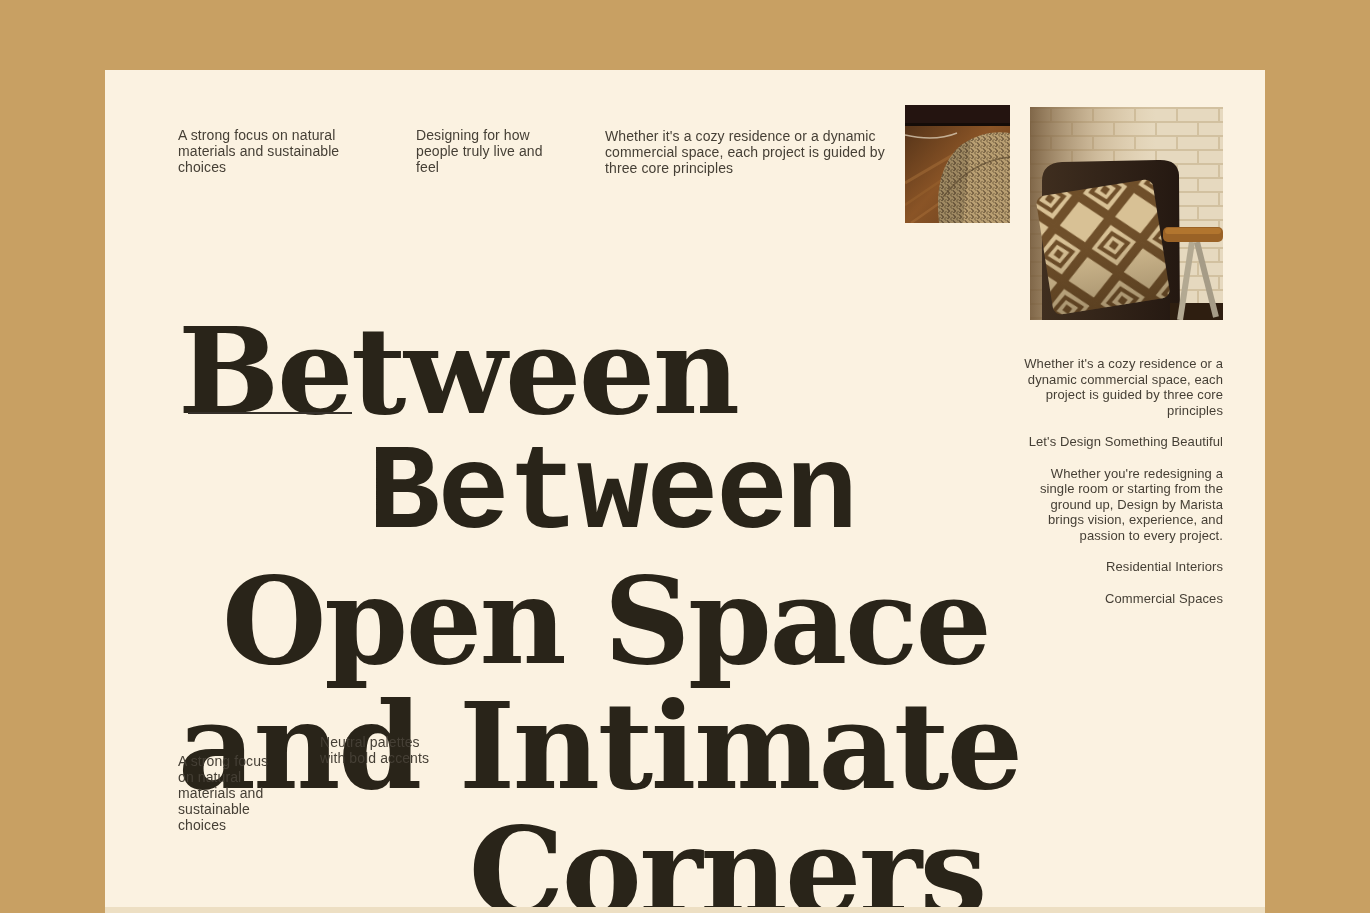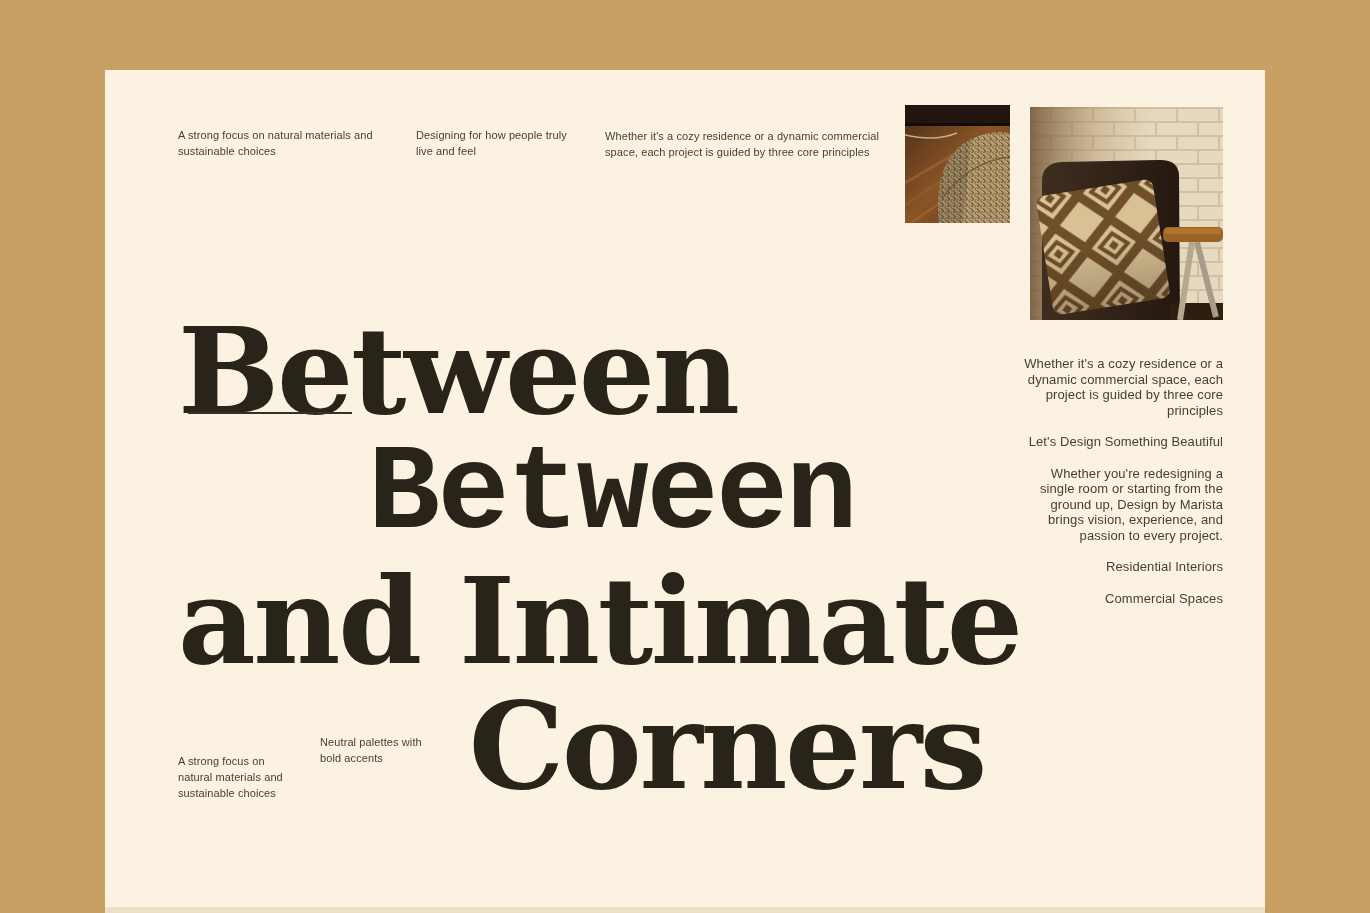--- a/index.html
+++ b/index.html
@@ -25,7 +25,7 @@
   }
   .note{
     position:absolute;
-    font-size:11px;line-height:16px;letter-spacing:.1px;
+    font-size:14px;line-height:16px;letter-spacing:.1px;
     color:var(--body-ink,#453f35);
   }
   .note-top-1{left:73px;top:57px;width:202px;}

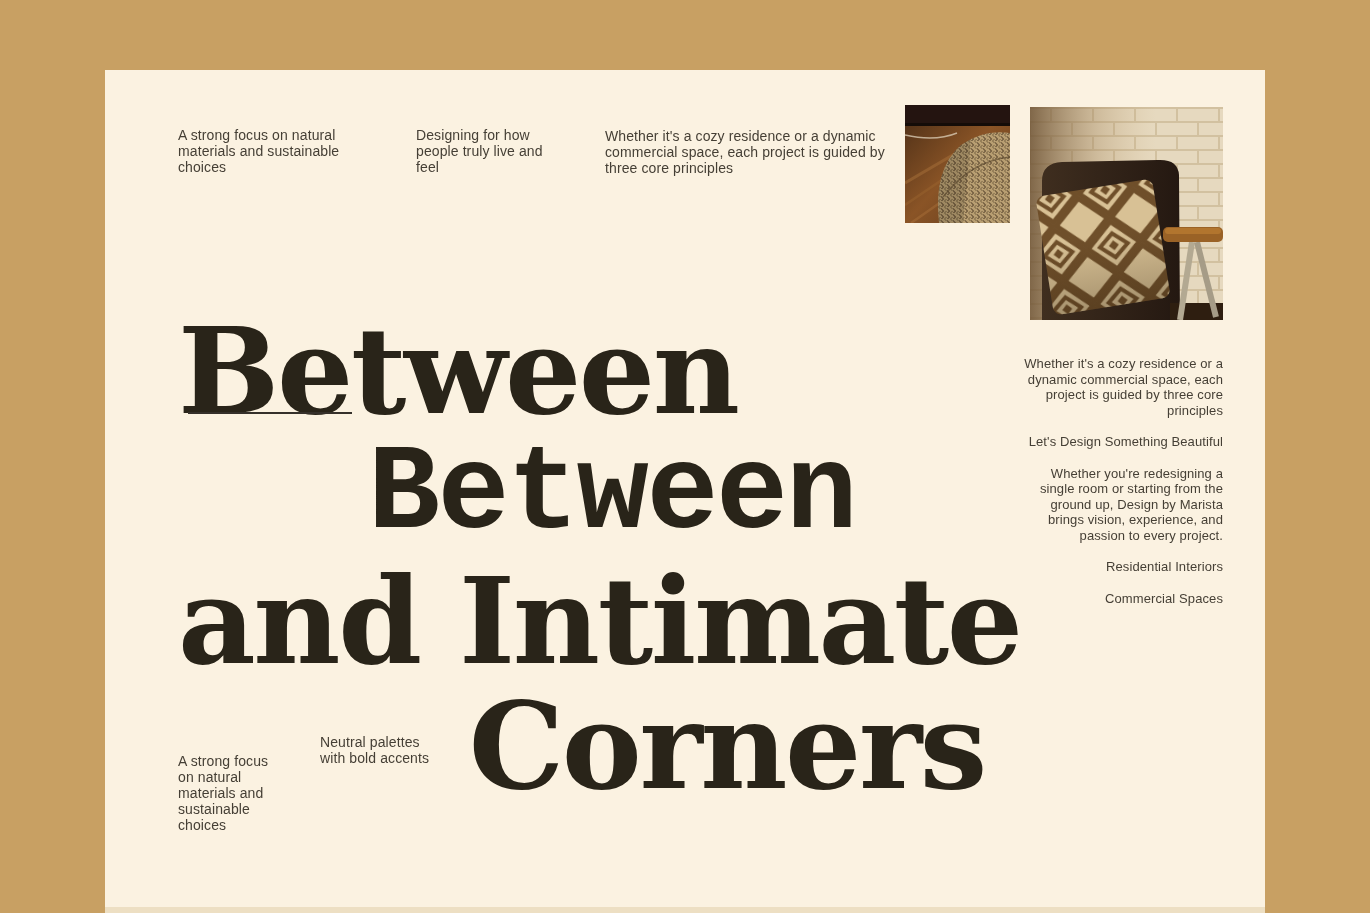--- a/index.html
+++ b/index.html
@@ -159,6 +159,7 @@
   <h1 class="headline">
     <span class="hl-line hl-1">Between</span>
     <span class="hl-line hl-2">Between</span>
+    <span class="hl-line hl-3">Open Space</span>
     <span class="hl-line hl-4">and Intimate</span>
     <span class="hl-line hl-5">Corners</span>
   </h1>

